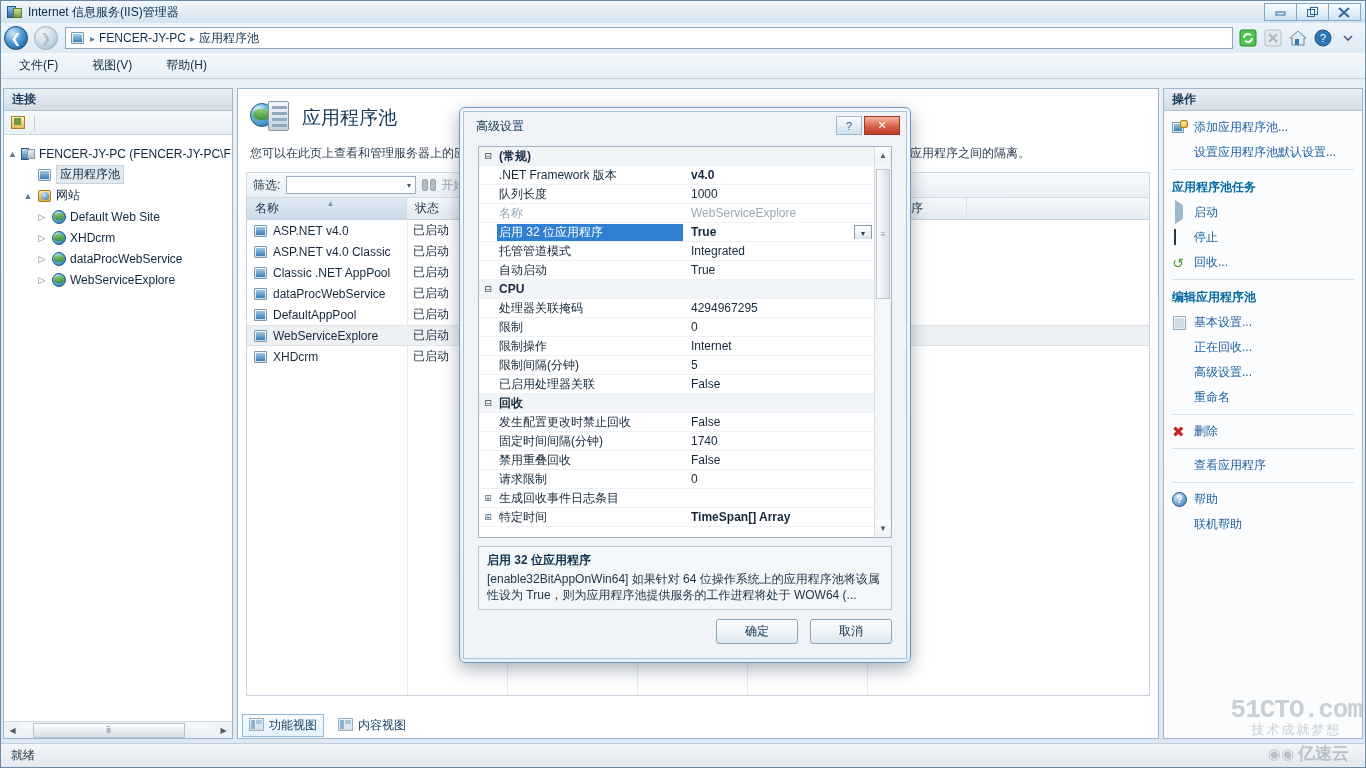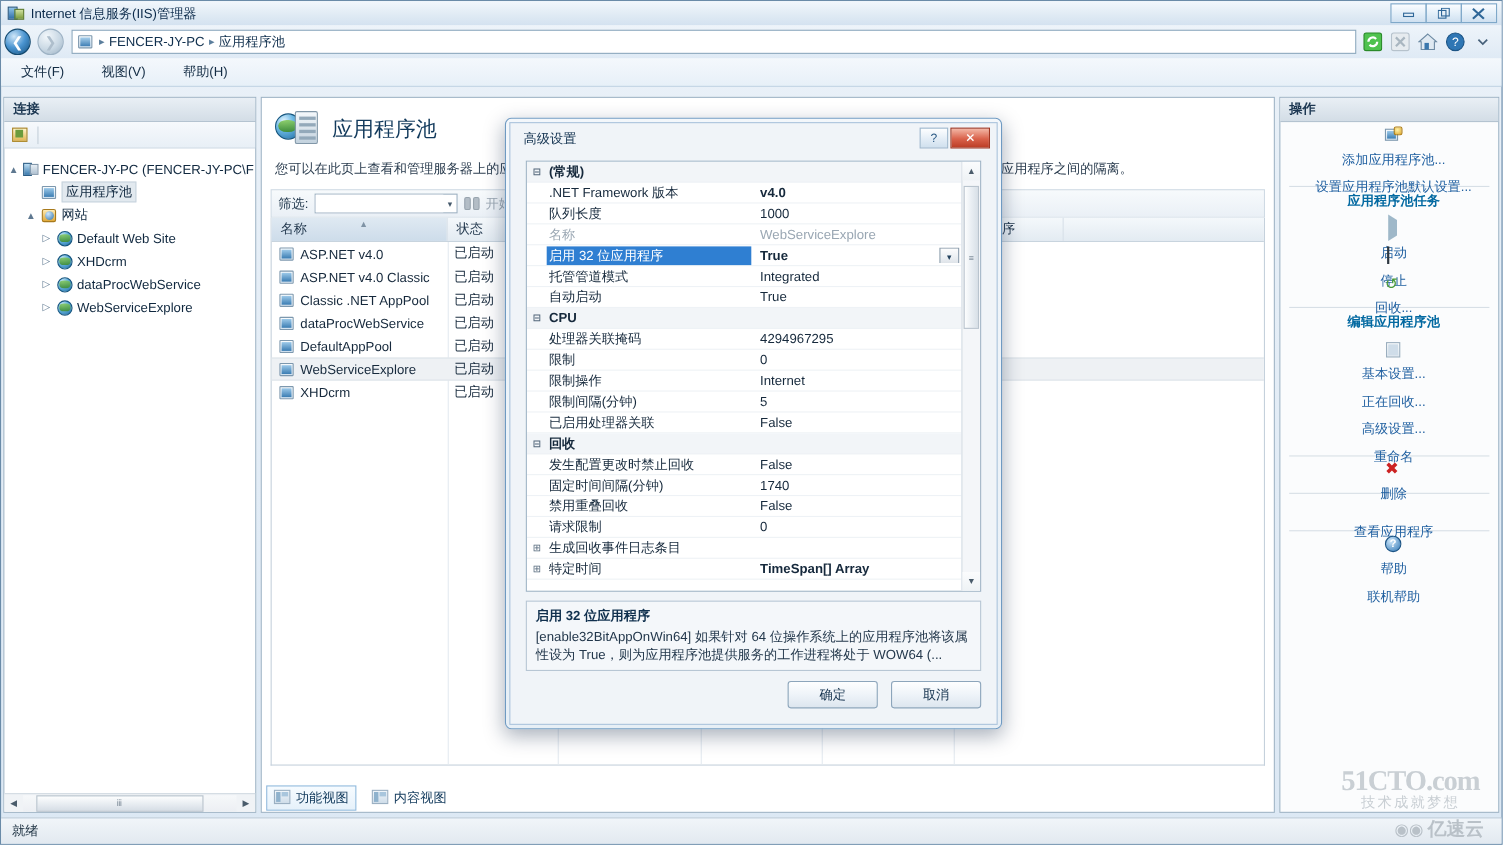--- a/index.html
+++ b/index.html
@@ -148,7 +148,7 @@
   
   .rightpane { position:absolute; right:2px; top:8px; width:200px; bottom:4px; background:#fbfcfd; border:1px solid #9fb4c6; }
   .actions { padding:4px 0 0 0; }
-  .act { display:flex; align-items:center; gap:6px; height:25px; padding-left:8px; font-size:12px; color:#1f5fa0; white-space:nowrap;flex-direction:column; }
+  .act { display:flex; align-items:center; gap:6px; height:25px; padding-left:8px; font-size:12px; color:#1f5fa0; white-space:nowrap; }
   .act.section { font-weight:bold; color:#0369a1; height:26px; }
   .act .aicon { width:16px; height:16px; flex:none; position:relative; }
   .hr { height:1px; background:#d7dfe6; margin:4px 8px; }

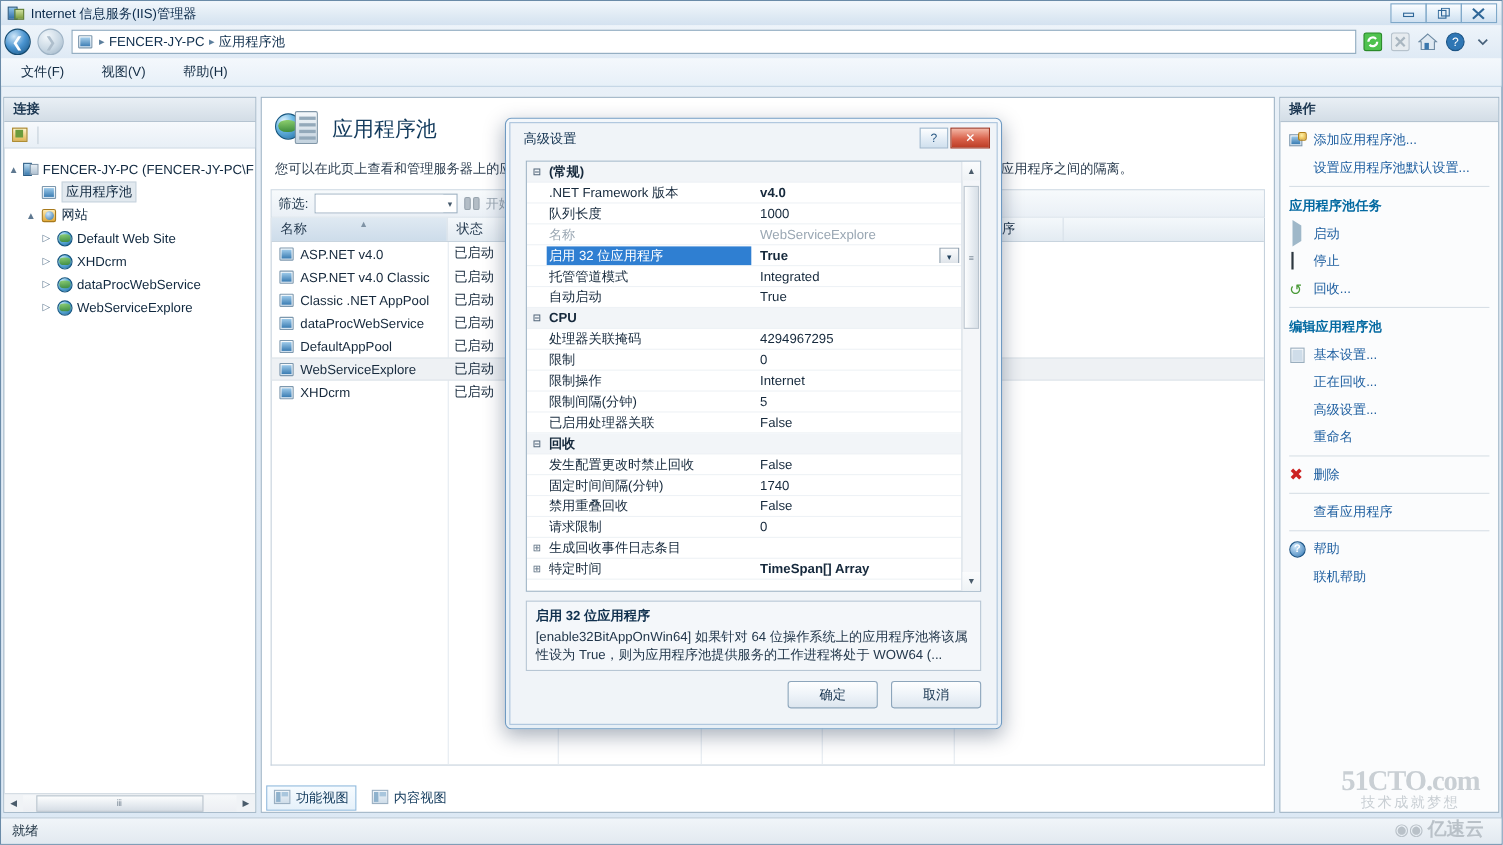--- a/index.html
+++ b/index.html
@@ -212,7 +212,7 @@
      display:flex; align-items:center; justify-content:center; font-family:inherit; }
 
   
-  .wm1 { position:absolute; right:20px; bottom:28px; font-size:26px; font-weight:bold; color:#c9cfd4; letter-spacing:-1px; font-family:Liberation Serif, serif;margin-top:36px; }
+  .wm1 { position:absolute; right:3px; bottom:28px; font-size:26px; font-weight:bold; color:#c9cfd4; letter-spacing:-1px; font-family:Liberation Mono, monospace;margin-top:36px; }
   .wm1 .sub { display:block; font-size:13px; font-weight:normal; letter-spacing:2px; text-align:center; margin-top:-4px; }
   .wm2 { position:absolute; right:16px; bottom:2px; display:flex; align-items:center; gap:4px; color:#b9c1c8; font-size:17px; font-weight:bold; }
   .wm2 .ring { font-size:15px; }

